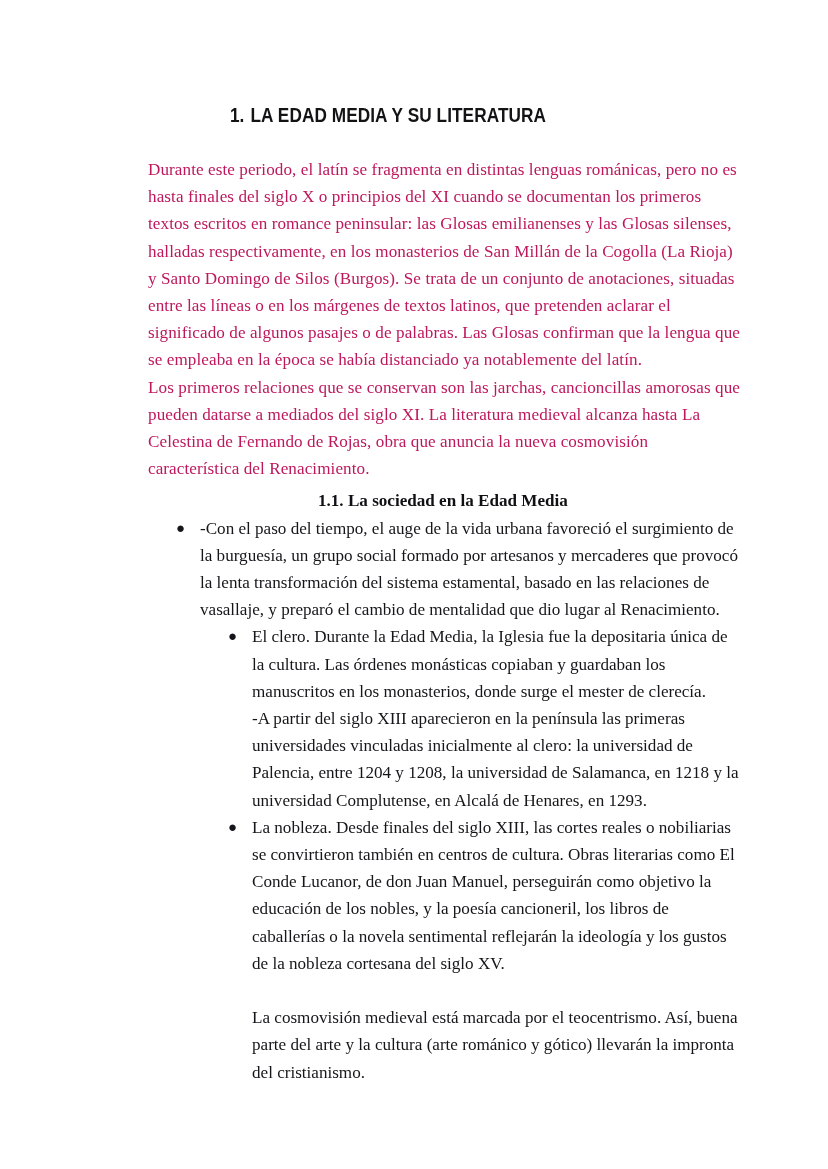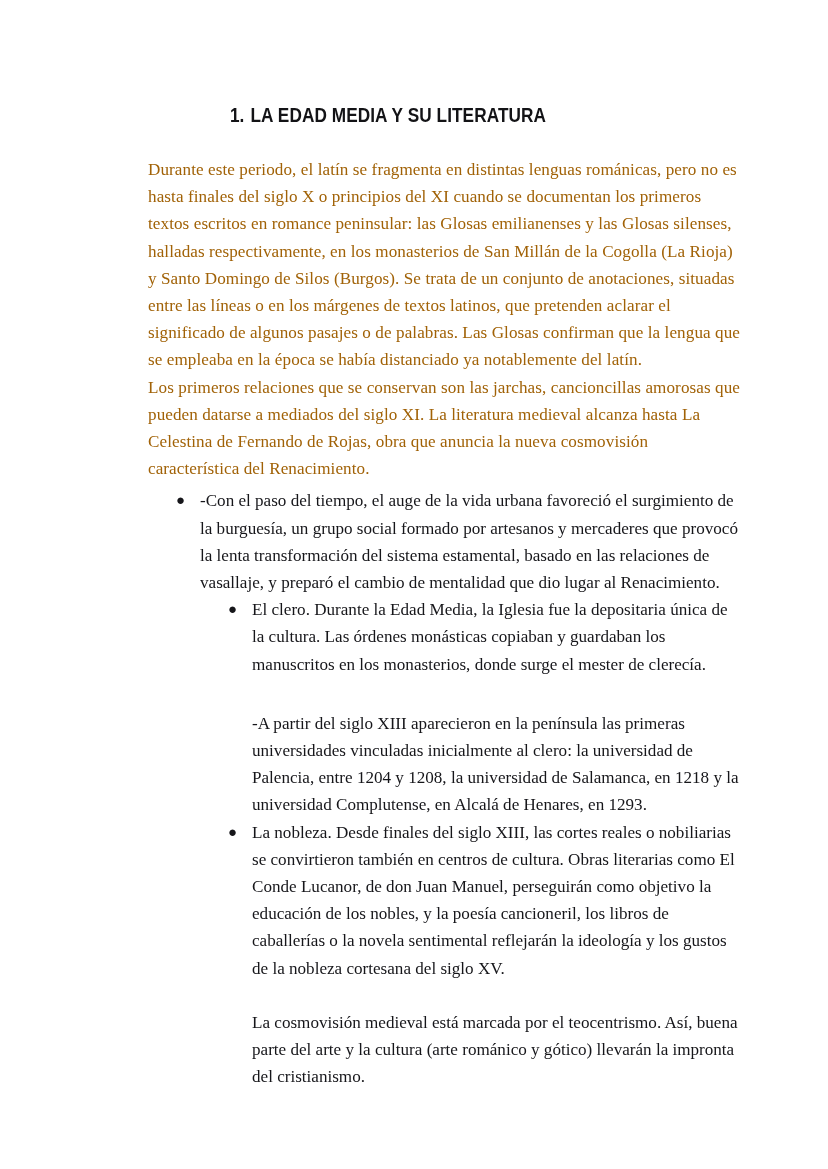--- a/index.html
+++ b/index.html
@@ -59,7 +59,7 @@
     font-size: 17.1px;
     line-height: 27.2px;
     text-align: left;
-    color: #a16207;
+    color: #be185d;
     letter-spacing: 0.005em;
   }
 

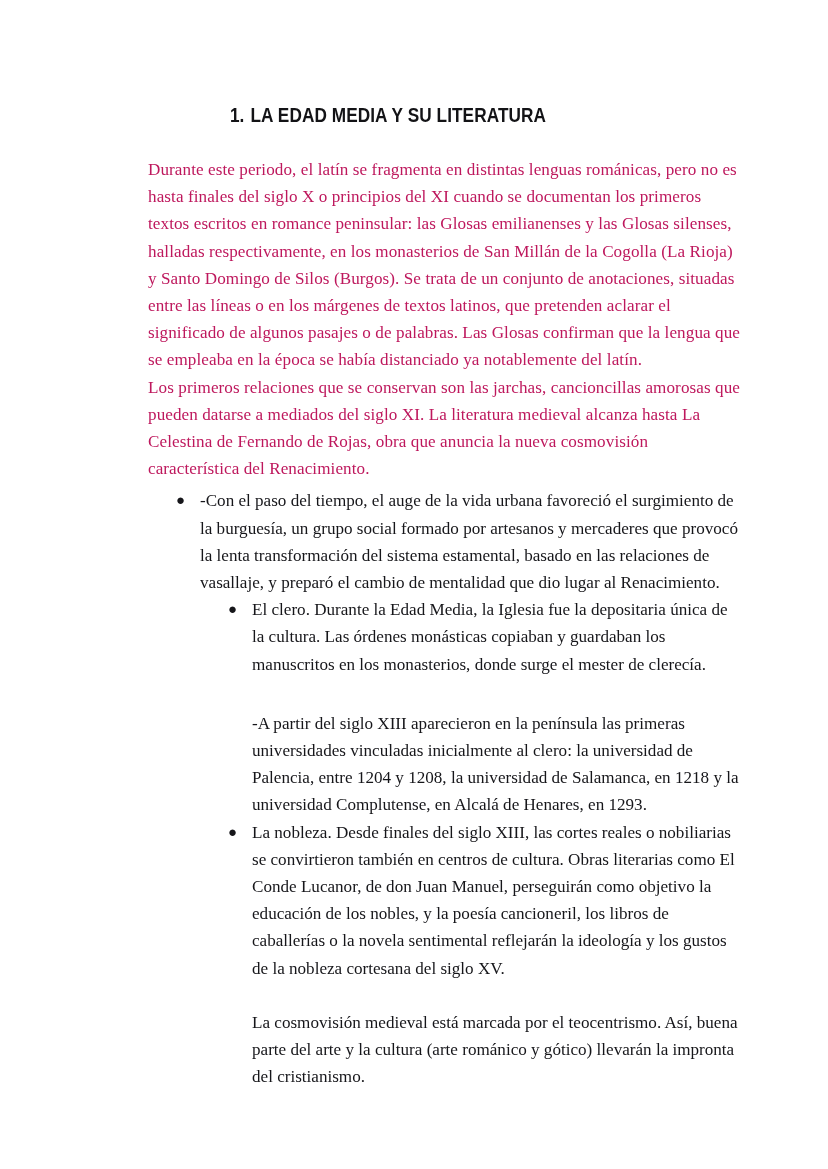--- a/index.html
+++ b/index.html
@@ -137,6 +137,7 @@
 
     <div class="gap-sm"></div>
 
+    <div class="sub-head sub-head-1">1.1. La sociedad en la Edad Media</div>
 
     <ul class="bullets">
 

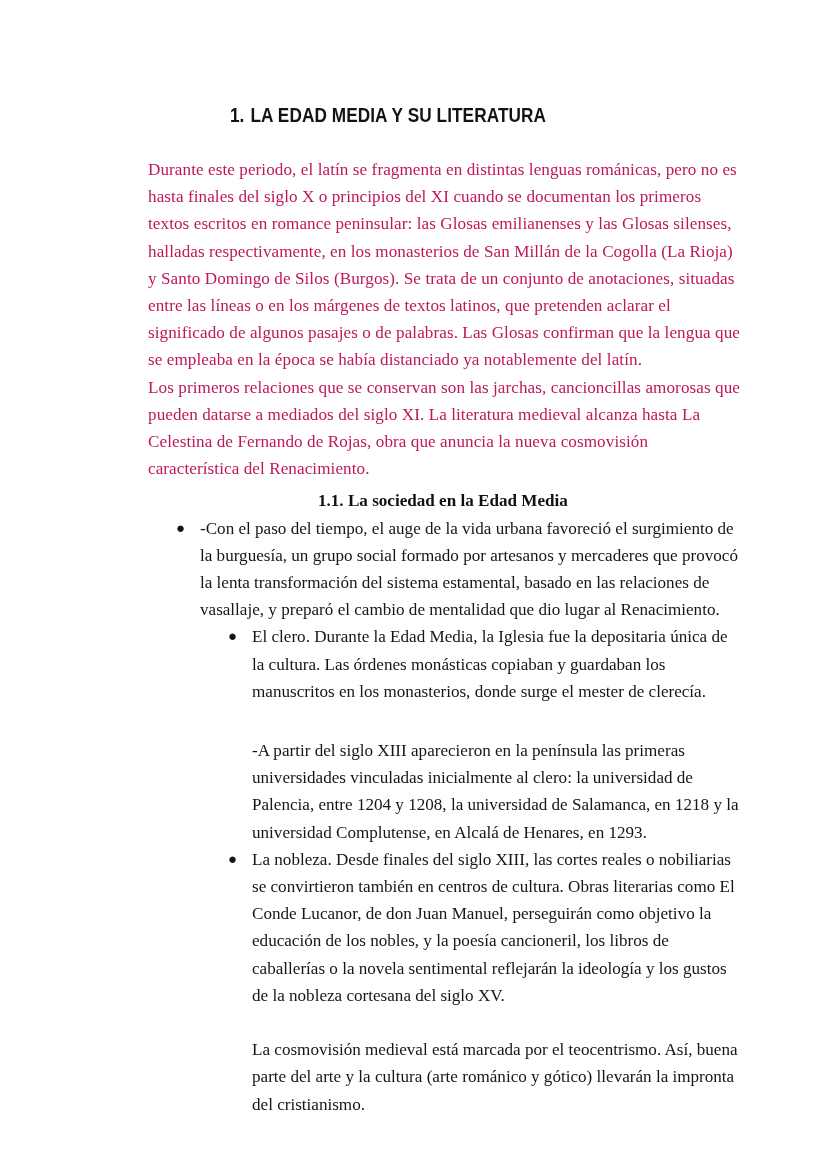--- a/index.html
+++ b/index.html
@@ -111,7 +111,7 @@
     line-height: 27.2px;
   }
   .dash-lvl1 { margin-left: 52px; }
-  .dash-lvl2 { margin-left: 104px; margin-top: 32px; }
+  .dash-lvl2 { margin-left: 104px; }
 
   .tail-blk {
     margin: 0;

